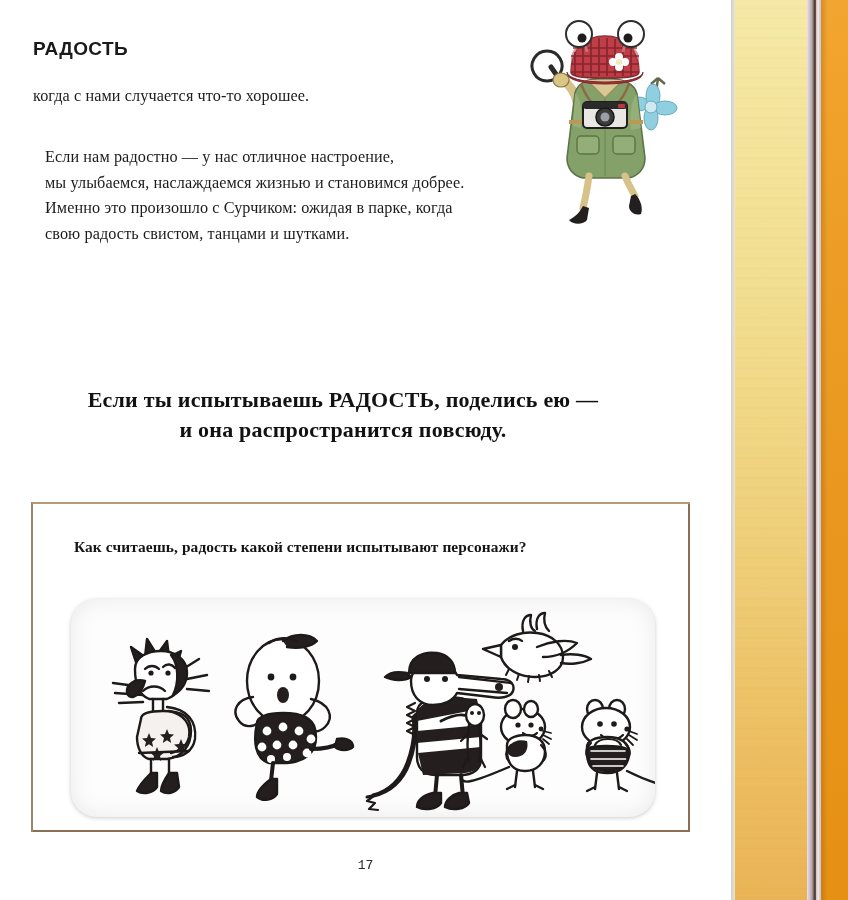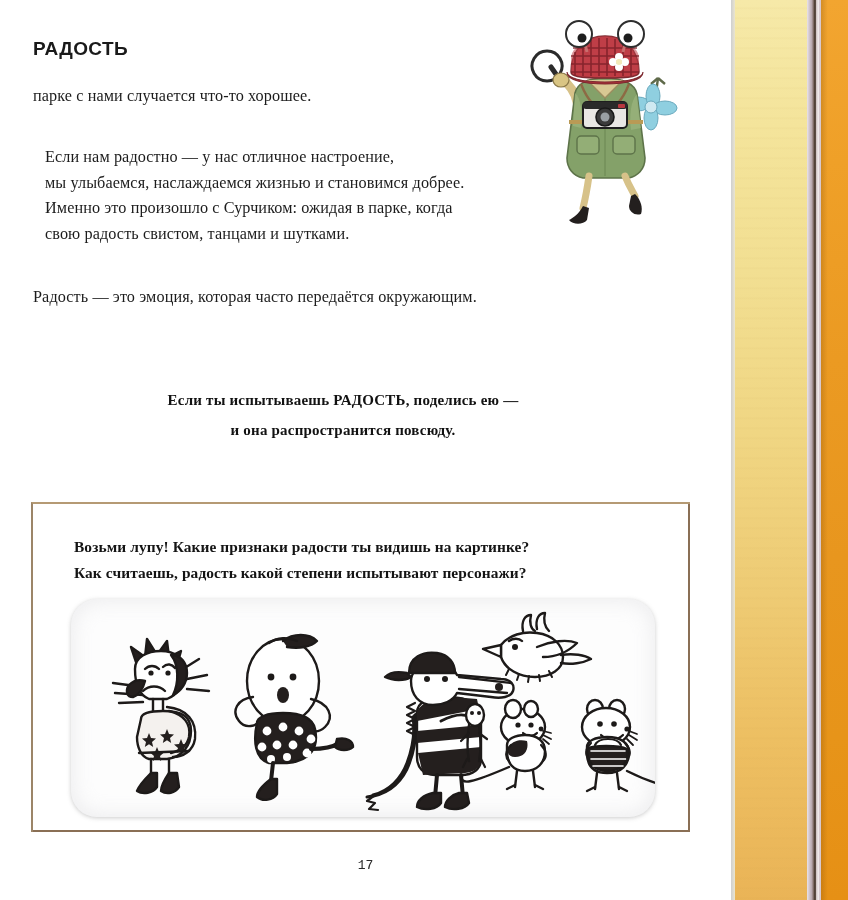--- a/index.html
+++ b/index.html
@@ -205,7 +205,7 @@
   <div class="heading">РАДОСТЬ</div>
 
   <div class="para p1">
-    <div>парке с нами случается что-то хорошее.</div>
+    <div>когда с нами случается что-то хорошее.</div>
   </div>
 
   <div class="para p2">

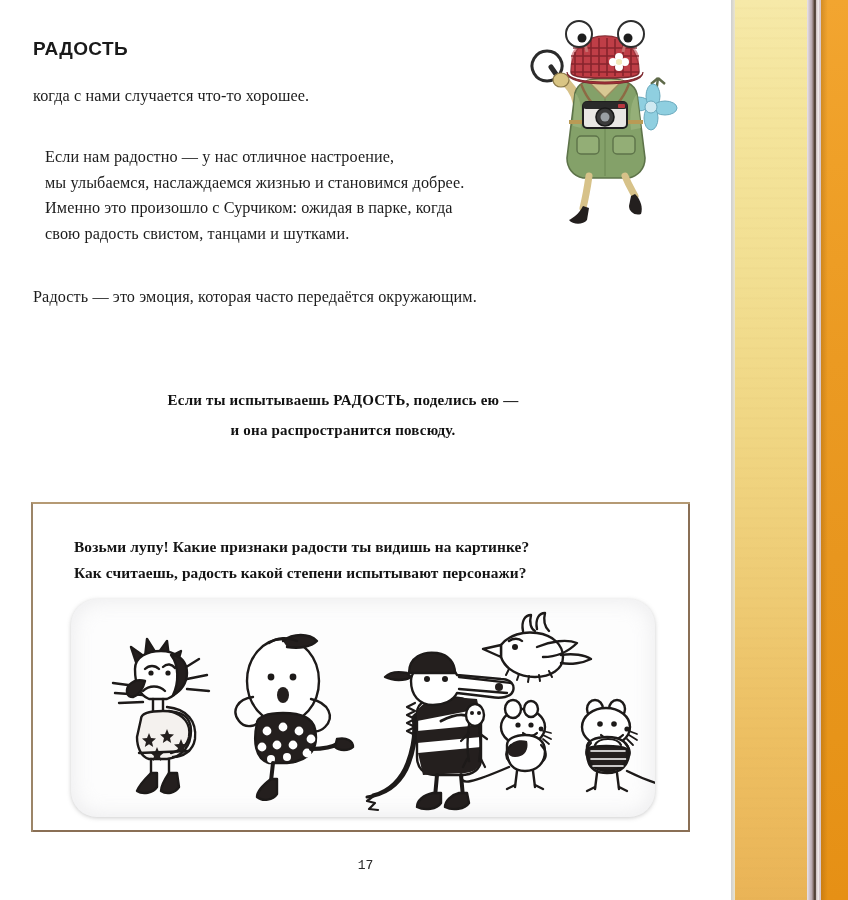--- a/index.html
+++ b/index.html
@@ -216,7 +216,6 @@
   </div>
 
   <div class="para p3">
-    <div>Радость — это эмоция, которая часто передаётся окружающим.</div>
   </div>
 
   <div class="callout">

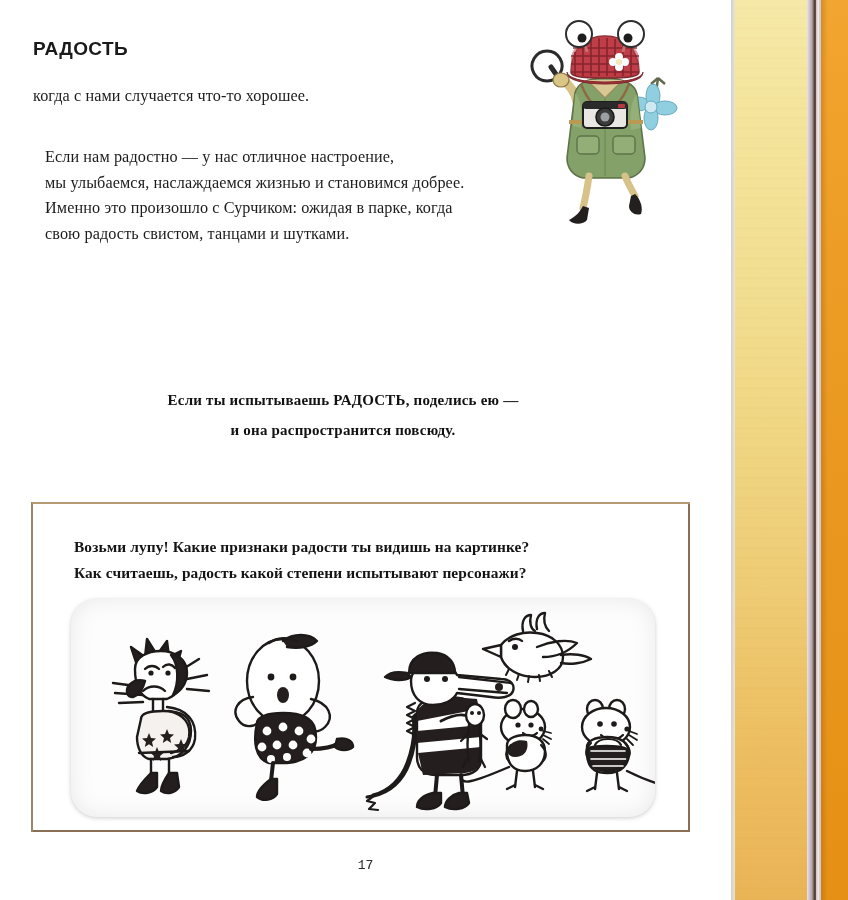--- a/index.html
+++ b/index.html
@@ -125,7 +125,7 @@
     text-align: center;
     font-family: "Liberation Serif", serif;
     font-weight: bold;
-    font-size: 15px;
+    font-size: 22px;
     line-height: 30px;
     color: #121212;
     letter-spacing: .2px;

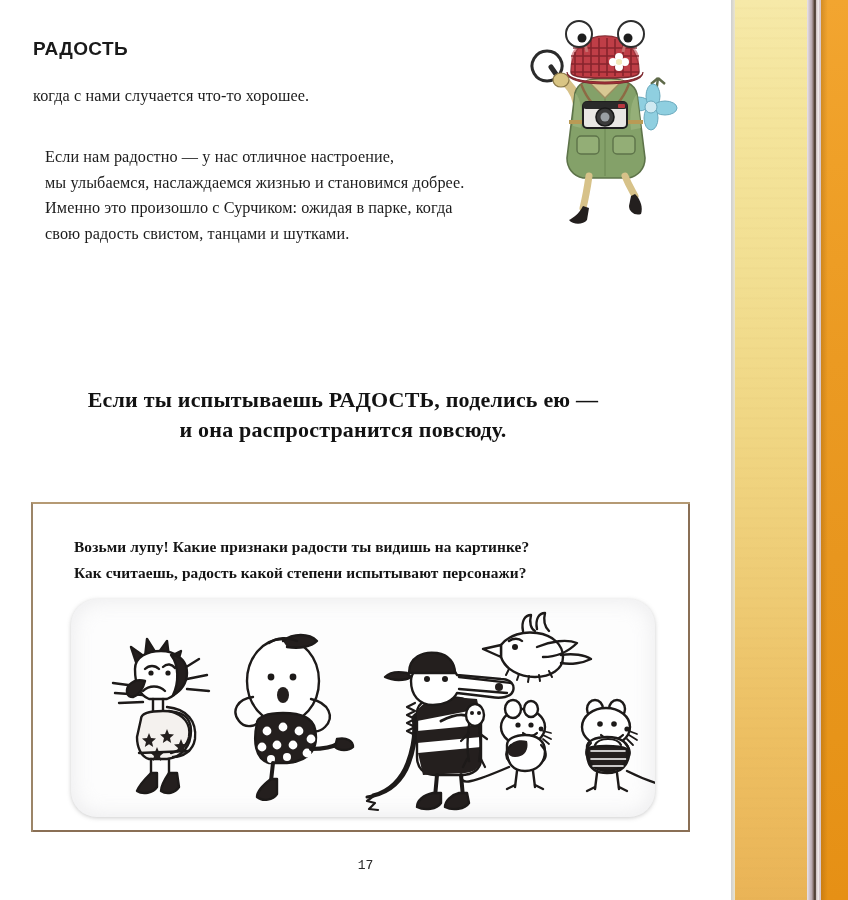--- a/index.html
+++ b/index.html
@@ -313,7 +313,6 @@
 
   <div class="activity-box">
     <div class="box-question">
-      <div>Возьми лупу! Какие признаки радости ты видишь на картинке?</div>
       <div>Как считаешь, радость какой степени испытывают персонажи?</div>
     </div>
 

